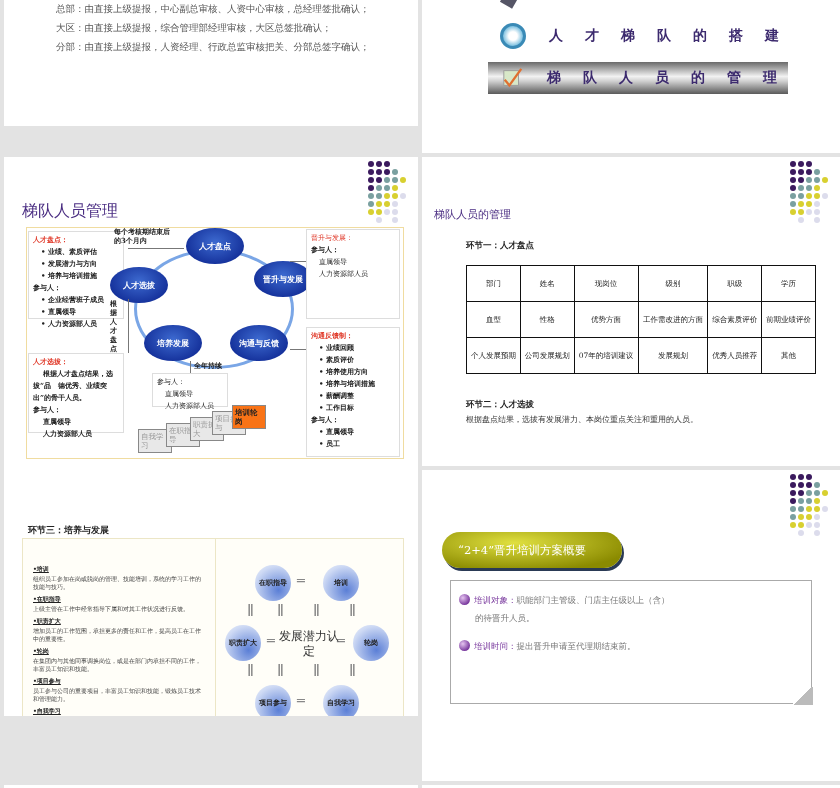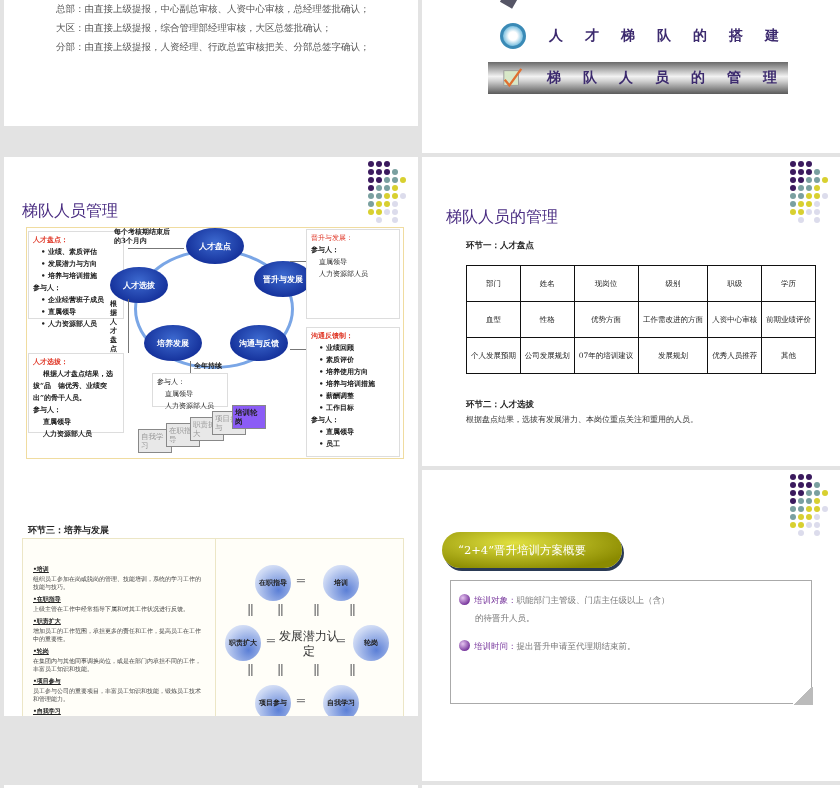--- a/index.html
+++ b/index.html
@@ -261,7 +261,7 @@
     <i style="left:8px;top:56px;background:#dcdcec"></i>
       <i style="left:24px;top:56px;background:#dcdcec"></i>
   </div>
-  <div class="s-title" style="left:24px;top:50px;font-size:16px;">梯队人员的管理</div>
+  <div class="s-title" style="left:12px;top:50px;font-size:11px;">梯队人员的管理</div>
   <div class="sub-h" style="left:44px;top:83px;">环节一：人才盘点</div>
   <table class="t">
     <tbody>

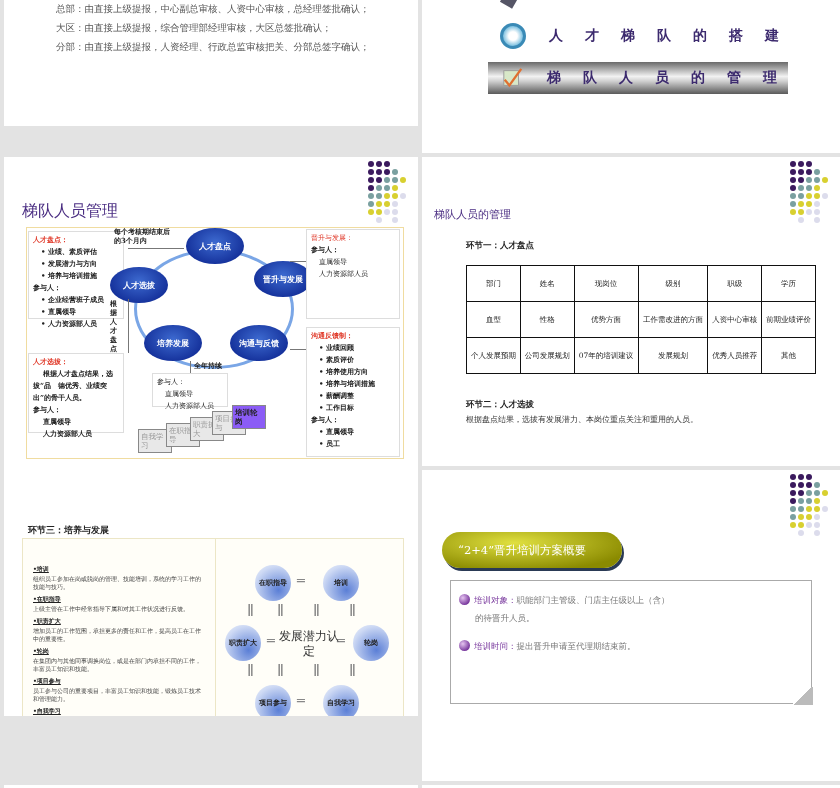--- a/index.html
+++ b/index.html
@@ -278,7 +278,7 @@
       <td>性格</td>
       <td>优势方面</td>
       <td>工作需改进的方面</td>
-      <td>人资中心审核</td>
+      <td>综合素质评价</td>
       <td>前期业绩评价</td>
     </tr>
     <tr>

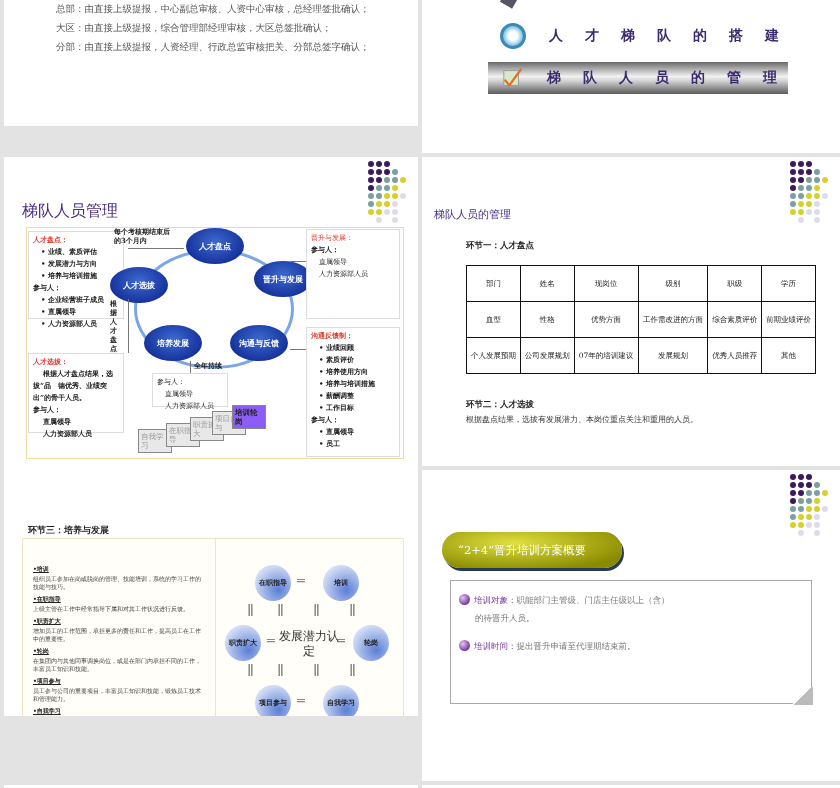--- a/index.html
+++ b/index.html
@@ -200,7 +200,7 @@
   <div class="stair" style="left:162px;top:266px;">在职指导</div>
   <div class="stair" style="left:186px;top:260px;">职责扩大</div>
   <div class="stair" style="left:208px;top:254px;">项目参与</div>
-  <div class="stair" style="left:228px;top:248px;color:#222;font-weight:bold;background:#8b5cf6;">培训轮岗</div>
+  <div class="stair" style="left:228px;top:248px;color:#222;font-weight:bold;background:#f97316;">培训轮岗</div>
 
   <div class="box" style="left:302px;top:72px;width:94px;height:90px;font-weight:normal;">
     <div class="red">晋升与发展：</div>

